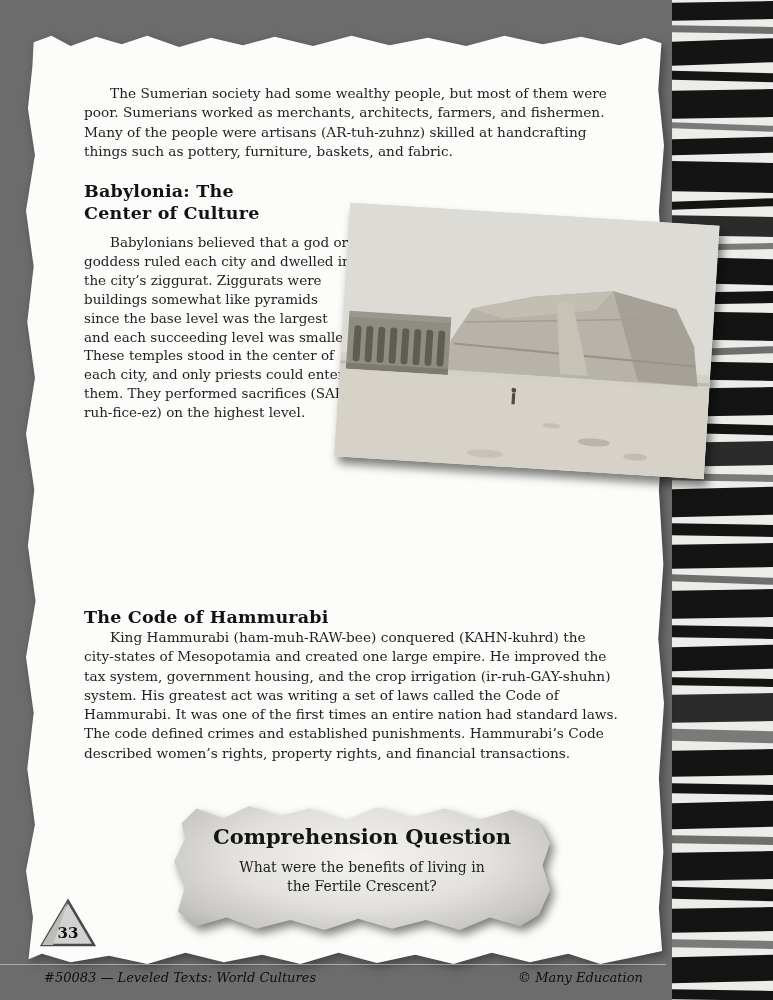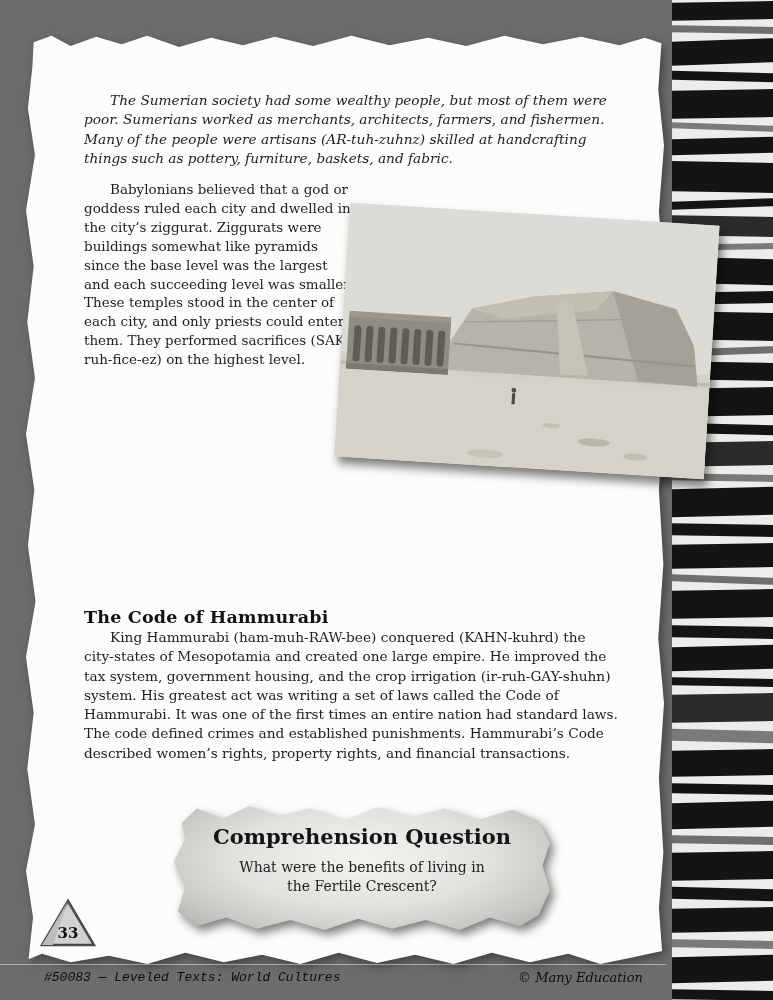--- a/index.html
+++ b/index.html
@@ -24,7 +24,7 @@
   .heading { font-size:17.5px; line-height:22px; font-weight:700; color:#121212; letter-spacing:.2px; }
   .heading span { display:block; }
 
-  .intro     { position:absolute; top:57px;  left:58px; width:530px;font-style:italic; }
+  .intro     { position:absolute; top:50px;  left:58px; width:530px; }
   .babylonia { position:absolute; top:146px; left:58px; width:272px; }
   .babylonia .heading { margin-bottom:9px; }
   .babylonia .body-text { font-size:13.5px; line-height:18.9px; margin-bottom:9px; }

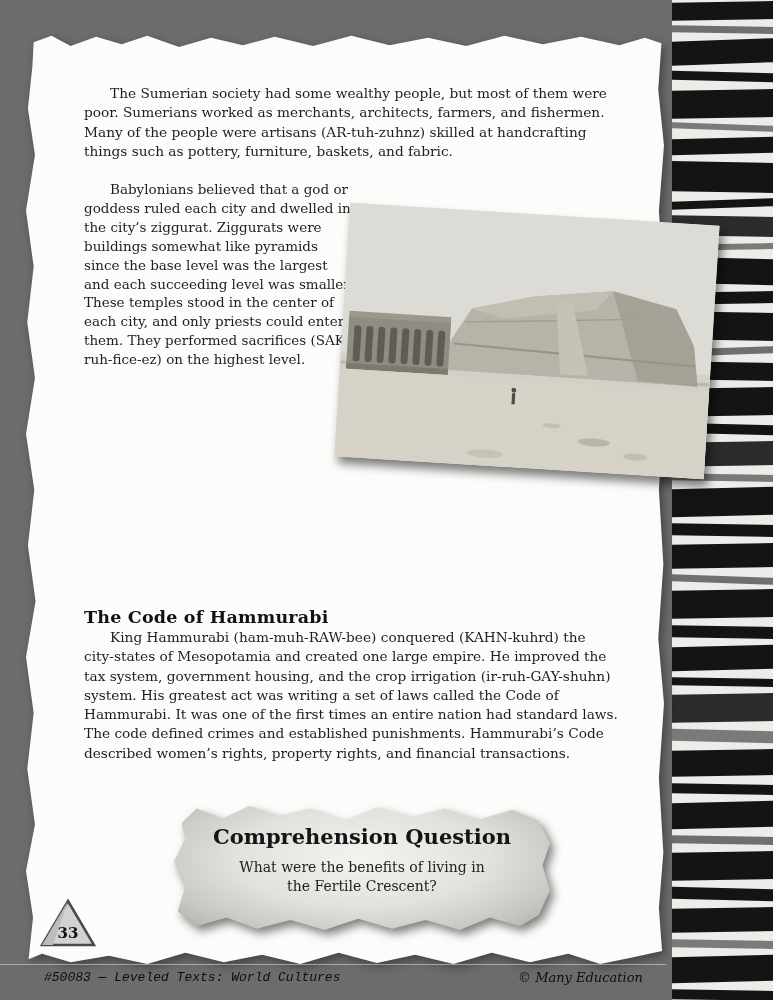--- a/index.html
+++ b/index.html
@@ -120,6 +120,10 @@
       <p class="body-text intro">The Sumerian society had some wealthy people, but most of them were poor.  Sumerians worked as merchants, architects, farmers, and fishermen.  Many of the people were artisans (AR-tuh-zuhnz) skilled at handcrafting things such as pottery, furniture, baskets, and fabric.</p>
 
       <div class="babylonia">
+        <h2 class="heading">
+          <span>Babylonia: The</span>
+          <span>Center of Culture</span>
+        </h2>
         <p class="body-text">Babylonians believed that a god or goddess ruled each city and dwelled in the city’s ziggurat. Ziggurats were buildings somewhat like pyramids since the base level was the largest and each succeeding level was smaller.  These temples stood in the center of each city, and only priests could enter them.  They performed sacrifices (SAK-ruh-fice-ez) on the highest level.</p>
       </div>
 

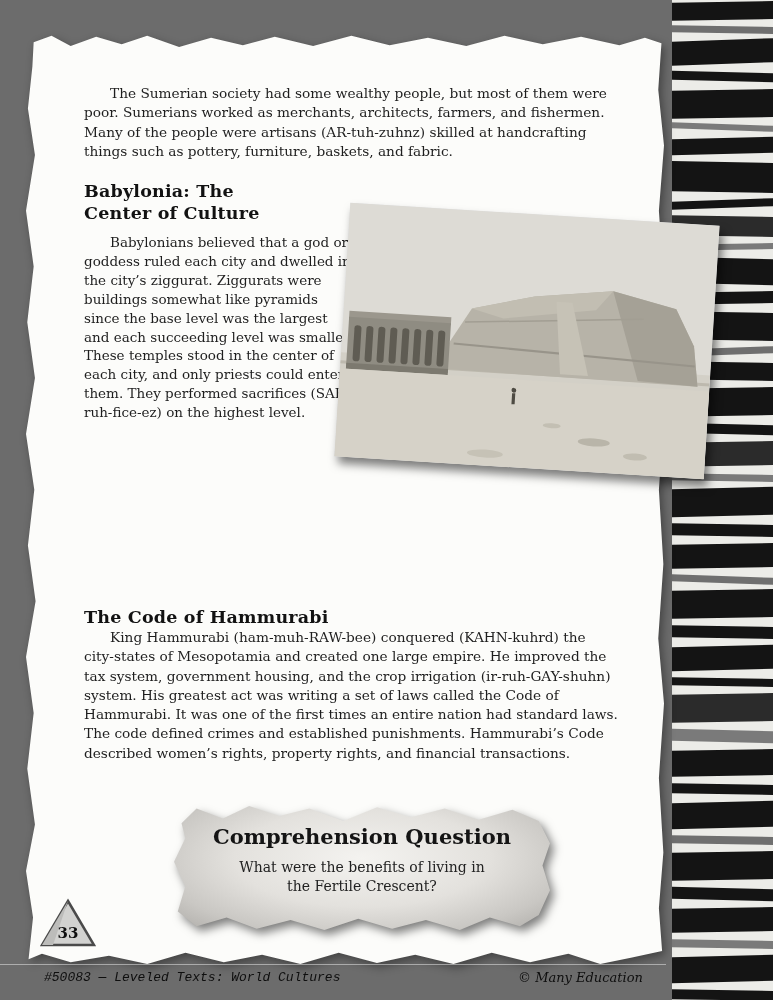--- a/index.html
+++ b/index.html
@@ -58,7 +58,7 @@
                  background:rgba(255,255,255,0.45); }
   .footer { position:absolute; left:0; top:970px; width:666px; height:22px;
             font-style:italic; font-size:13px; color:#0e0e0e; }
-  .f-left  { position:absolute; left:44px;font-family:Liberation Mono, monospace; }
+  .f-left  { position:absolute; left:44px; }
   .f-right { position:absolute; left:518px; }
 </style>
 </head>

